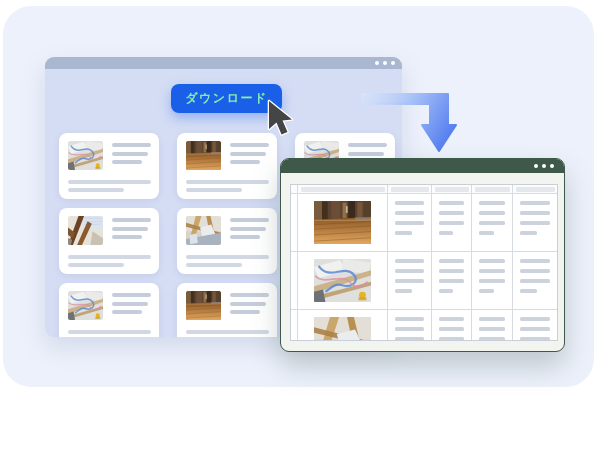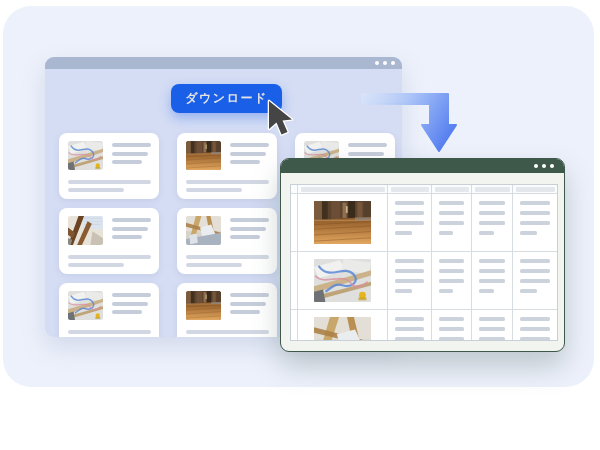--- a/index.html
+++ b/index.html
@@ -29,7 +29,7 @@
   .dot{width:4px;height:4px;border-radius:50%;background:#ffffff;}
   .download-btn{
     position:absolute;left:126px;top:27px;width:111px;height:29px;
-    border:none;border-radius:8px;background:#1a5fe8;color:#e5e5e5;
+    border:none;border-radius:8px;background:#1a5fe8;color:#86efac;
     font-size:12px;font-weight:bold;letter-spacing:1.5px;
     display:flex;align-items:center;justify-content:center;
     box-shadow:0 5px 12px rgba(26,95,232,.35);cursor:pointer;

